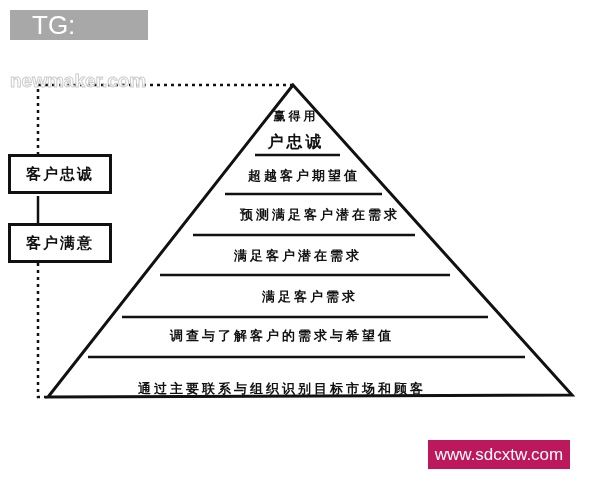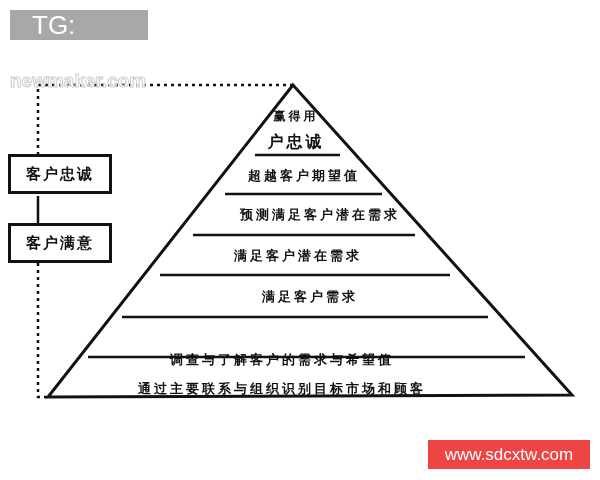--- a/index.html
+++ b/index.html
@@ -64,7 +64,7 @@
 <div class="layer-label" style="left:292px; top:206px;margin-left:28px;">预测满足客户潜在需求</div>
 <div class="layer-label" style="left:298px; top:247px;">满足客户潜在需求</div>
 <div class="layer-label" style="left:298px; top:288px;margin-left:12px;">满足客户需求</div>
-<div class="layer-label" style="left:282px; top:327px;margin-top:24px;">调查与了解客户的需求与希望值</div>
+<div class="layer-label" style="left:282px; top:327px;">调查与了解客户的需求与希望值</div>
 <div class="layer-label" style="left:282px; top:380px;">通过主要联系与组织识别目标市场和顾客</div>
 
 <div class="watermark-bottom">www.sdcxtw.com</div>

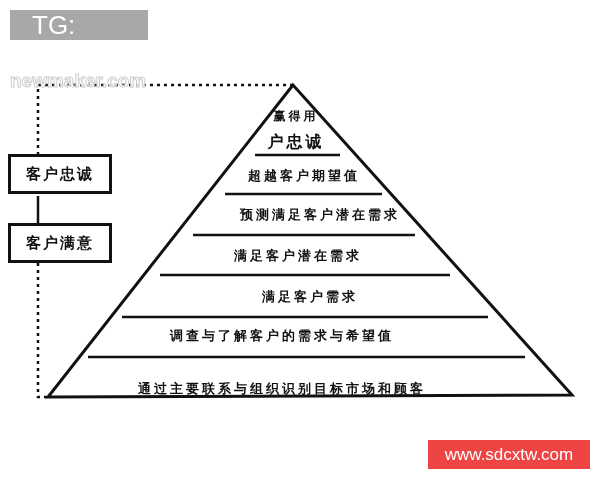--- a/index.html
+++ b/index.html
@@ -18,8 +18,8 @@
       -webkit-text-stroke: 1px #c8c8c8; letter-spacing: 0px; opacity: 0.9;
     }
     .watermark-bottom {
-      position: absolute; left: 428px; top: 440px; width: 162px; height: 29px;
-      background: #ef4444; color: #ffffff; font-family: "Liberation Sans", sans-serif;
+      position: absolute; left: 428px; top: 440px; width: 142px; height: 29px;
+      background: #be185d; color: #ffffff; font-family: "Liberation Sans", sans-serif;
       font-size: 17px; line-height: 29px; text-align: center;
     }
     svg.diagram { position: absolute; left: 0; top: 0; }

